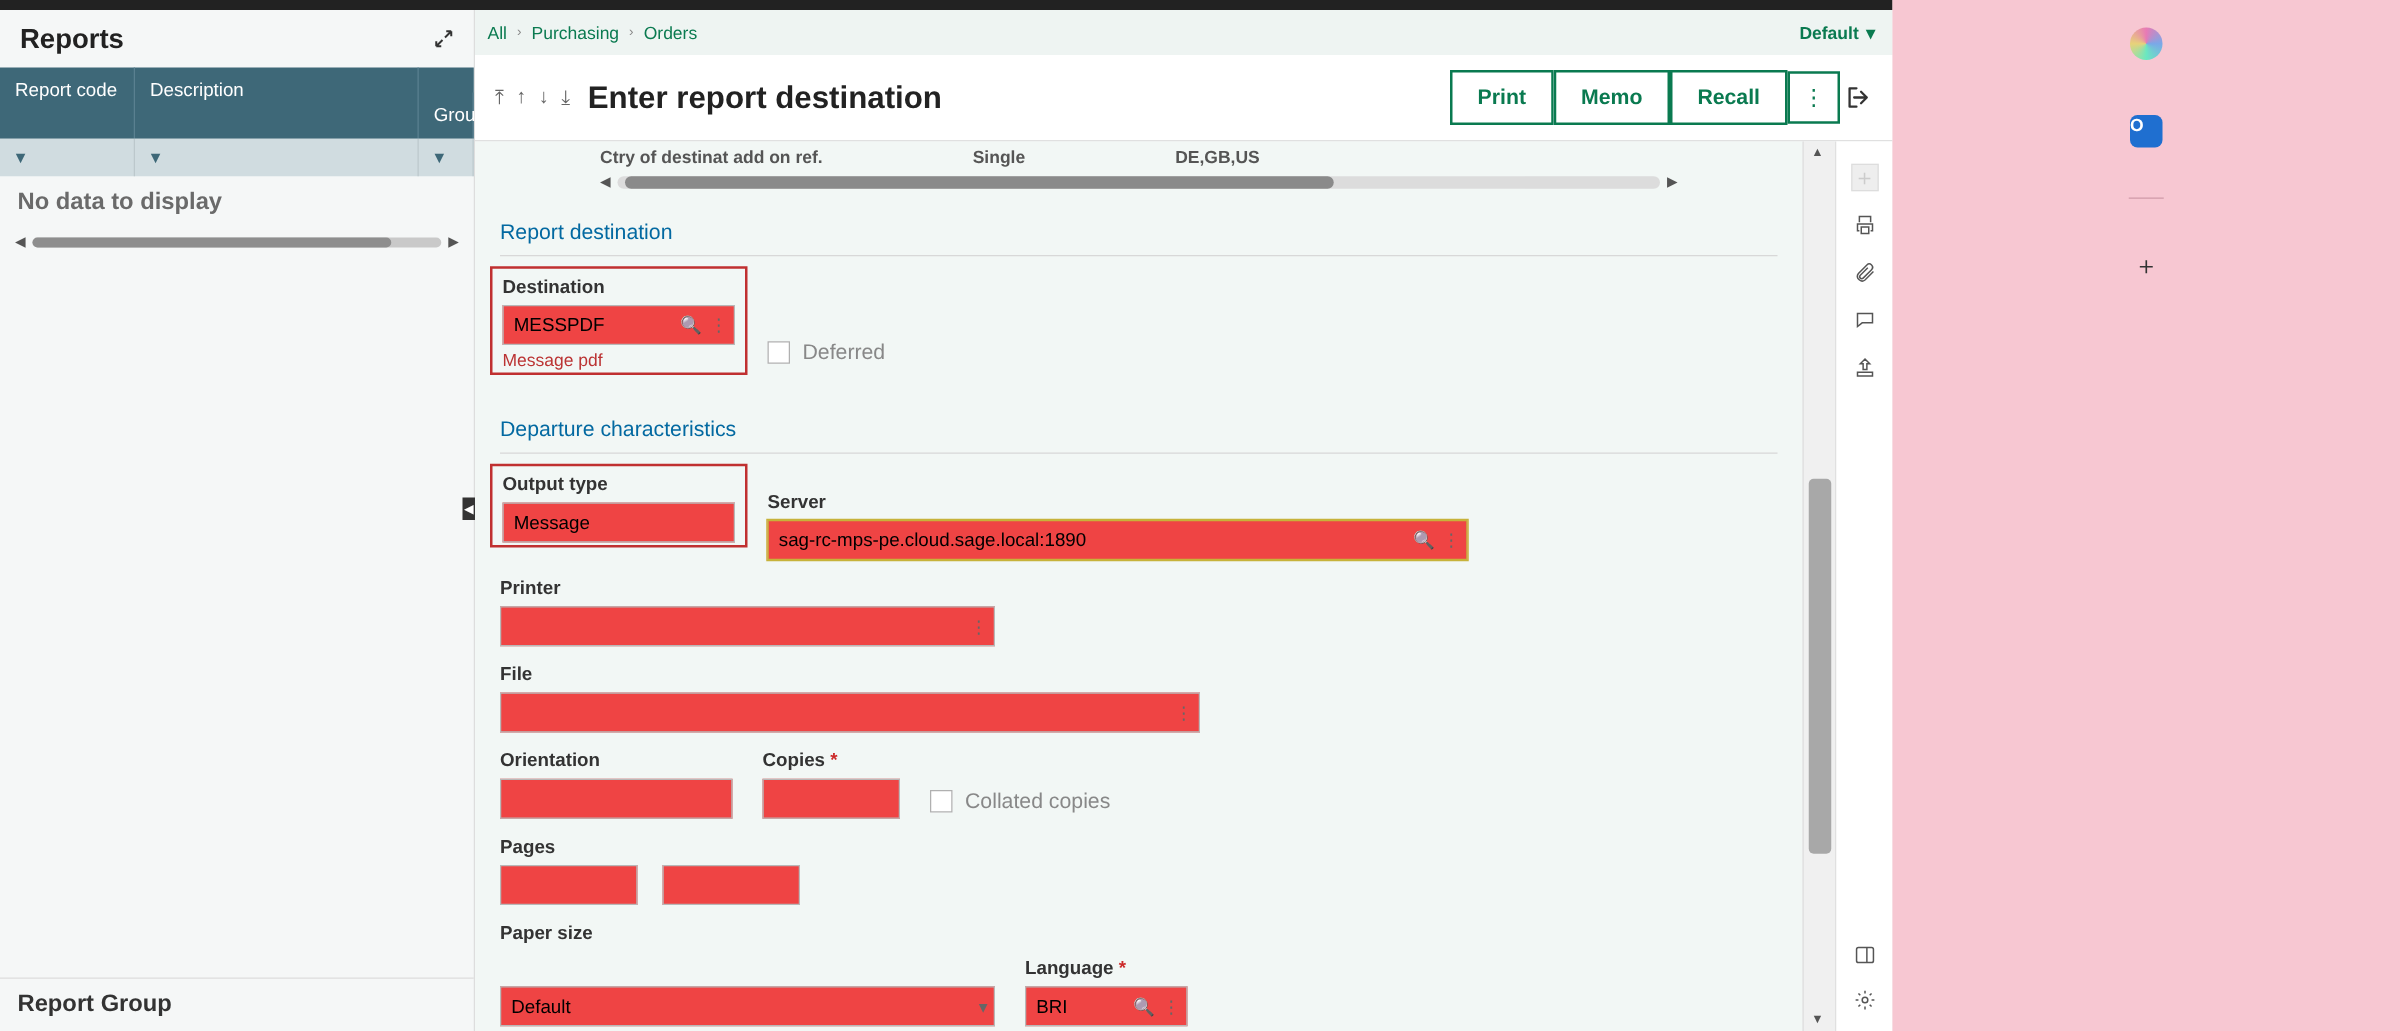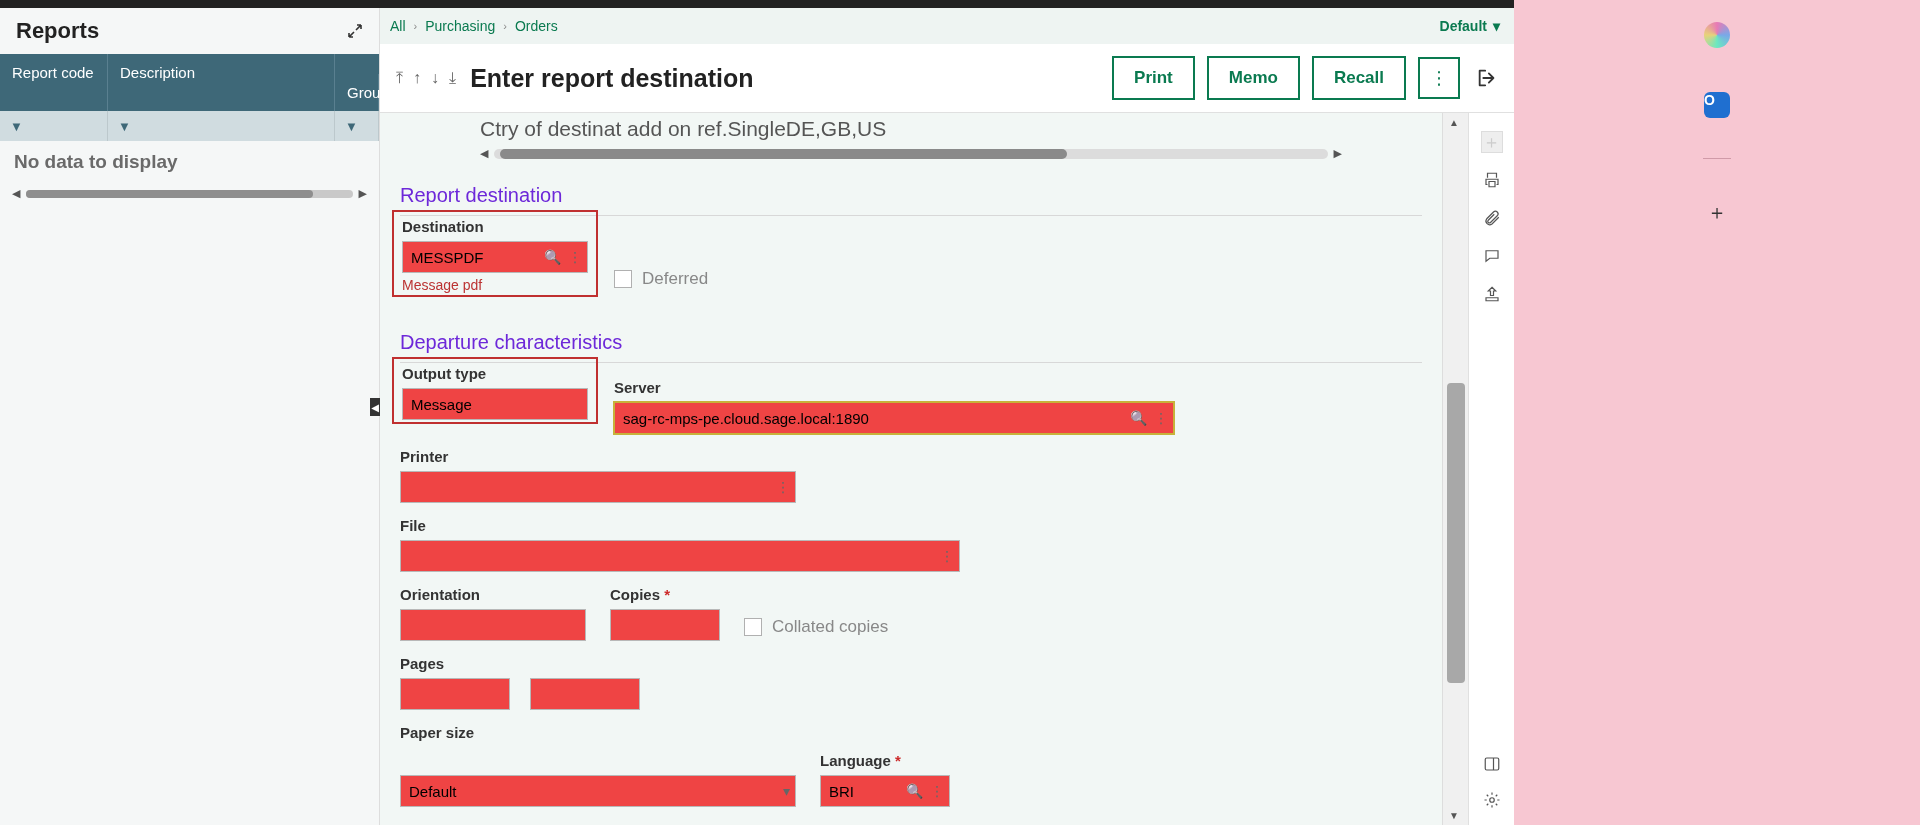--- a/index.html
+++ b/index.html
@@ -45,7 +45,7 @@
 .nav-arrows { display: flex; gap: 10px; color: #666; }
 .nav-arrows span { cursor: pointer; font-size: 16px; }
 .page-title { font-size: 25px; font-weight: bold; color: #222; flex: 1; }
-.action-btns { display: flex; gap: 12px; align-items: center; }
+.action-btns { display: flex; align-items: center; }
 .btn { border: 2px solid #0a7a50; color: #0a7a50; background: #fff; padding: 10px 20px; font-size: 17px; font-weight: bold; cursor: pointer; }
 .btn-icon { border: 2px solid #0a7a50; width: 42px; height: 42px; display: flex; align-items: center; justify-content: center; color: #0a7a50; cursor: pointer; font-size: 18px; }
 .exit-icon { font-size: 22px; color: #333; cursor: pointer; margin-left: 4px; }

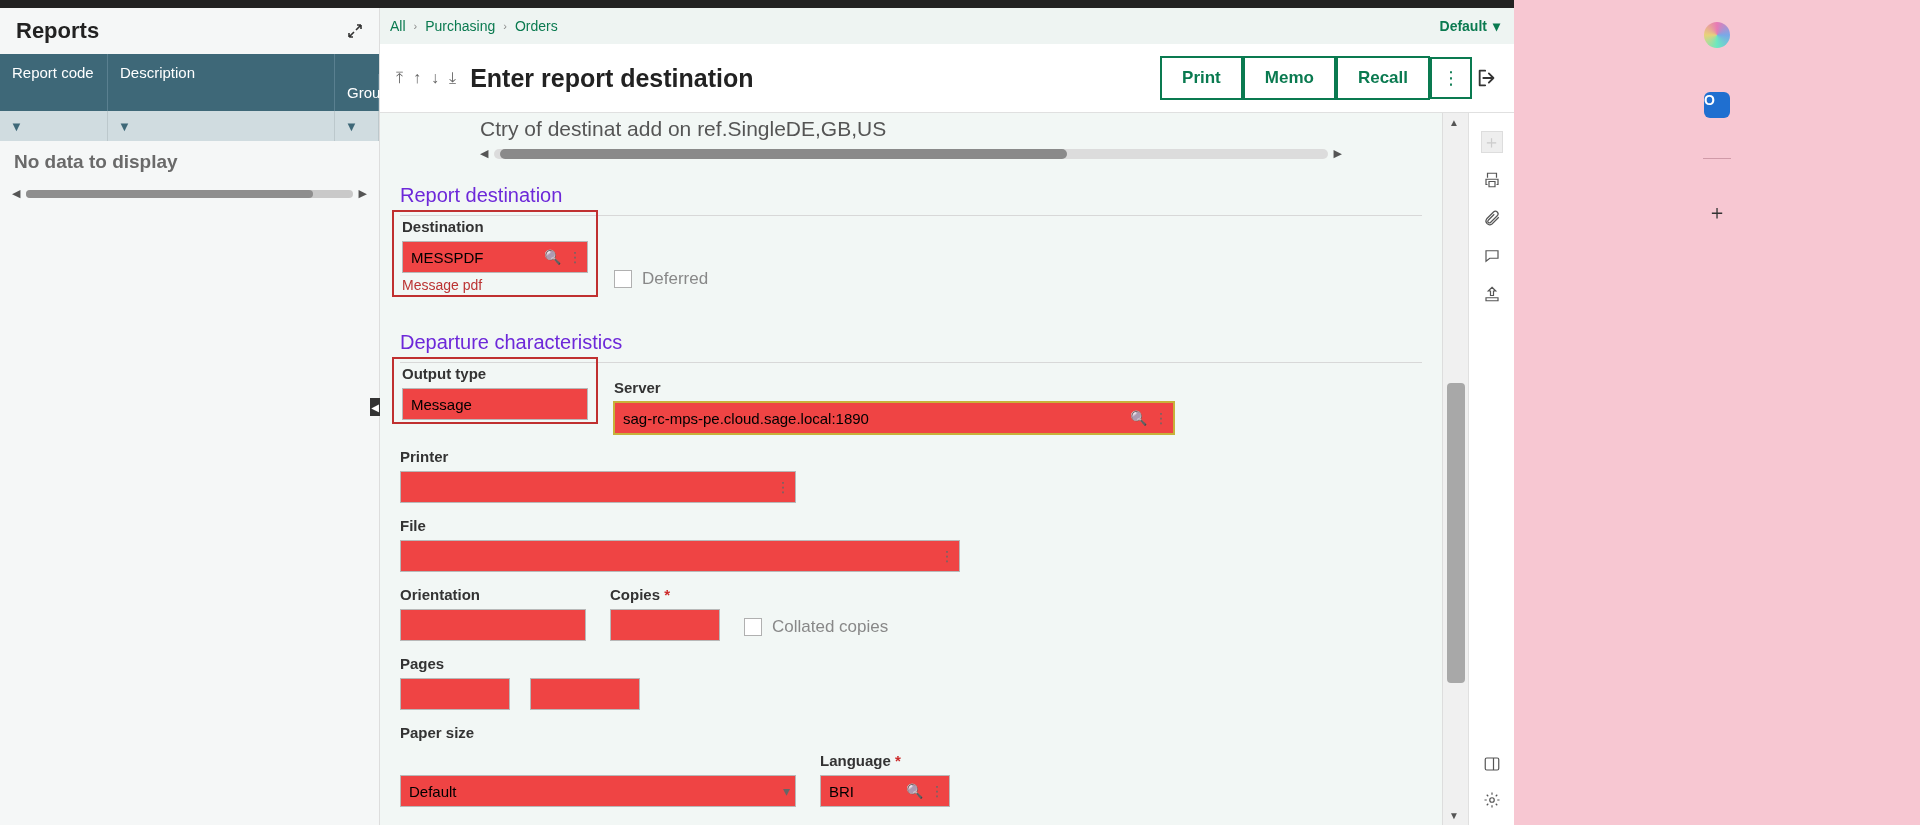--- a/index.html
+++ b/index.html
@@ -53,7 +53,7 @@
 
 .form-wrap { flex: 1; overflow: hidden; position: relative; display: flex; }
 .form-scroll { flex: 1; padding: 0 20px 20px 20px; overflow-y: hidden; }
-.prev-frag { color: #555; font-size: 21px; padding: 4px 80px; display:flex; white-space:nowrap; }
+.prev-frag { color: #555; font-size: 14px; padding: 4px 80px; display:flex; gap:120px; white-space:nowrap;font-weight:bold; }
 .inner-hscroll { display:flex; align-items:center; gap:6px; padding: 2px 80px 14px 80px; }
 .inner-hscroll .arr { color:#555; font-size:11px;}
 .inner-hscroll .trk { flex:1; height:10px; background:#dcdcdc; border-radius:5px; position:relative;}

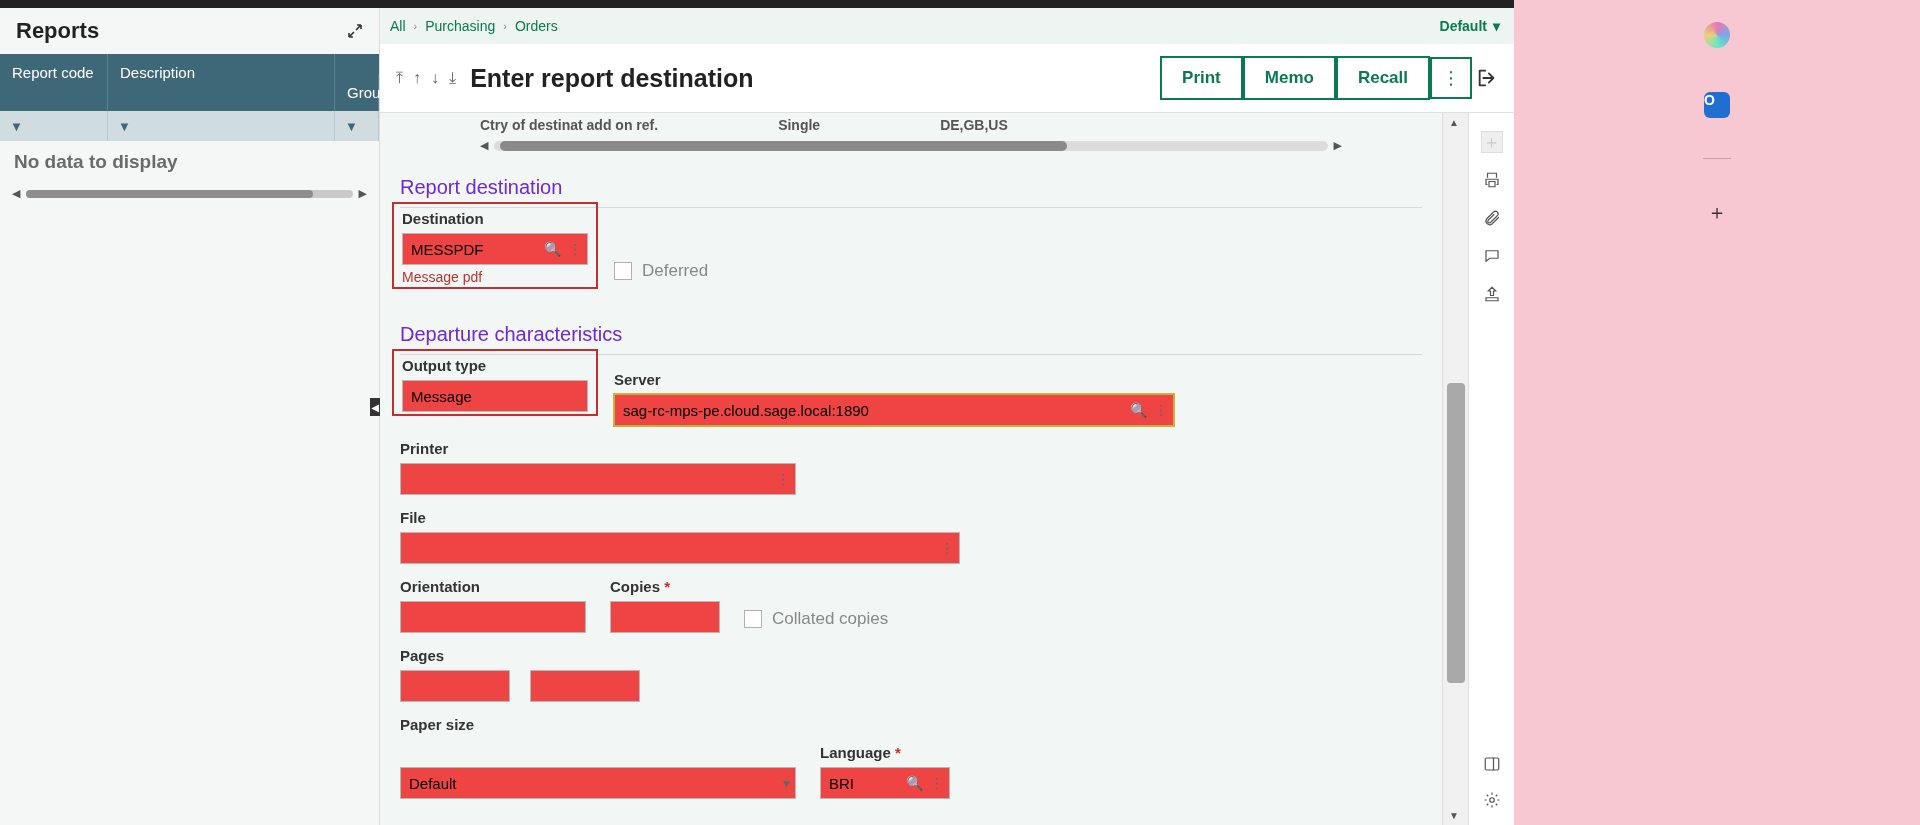--- a/index.html
+++ b/index.html
@@ -64,7 +64,7 @@
 .vscroll .up{ top:4px;} .vscroll .down{ bottom:4px;}
 .vscroll .thumb { position:absolute; left:4px; top:270px; width:18px; height:300px; background:#a8a8a8; border-radius:4px;}
 
-.section-head { font-size: 20px; color: #6d28d9; padding: 10px 0 8px 0; border-bottom: 1px solid #d8d8d8; }
+.section-head { font-size: 17px; color: #0369a1; padding: 10px 0 8px 0; border-bottom: 1px solid #d8d8d8; margin-bottom: 14px; }
 .field-row { display: flex; gap: 24px; align-items: flex-end; margin-bottom: 14px; flex-wrap: wrap; }
 .field { display: flex; flex-direction: column; }
 .label { font-size: 15px; color: #333; margin-bottom: 6px; }

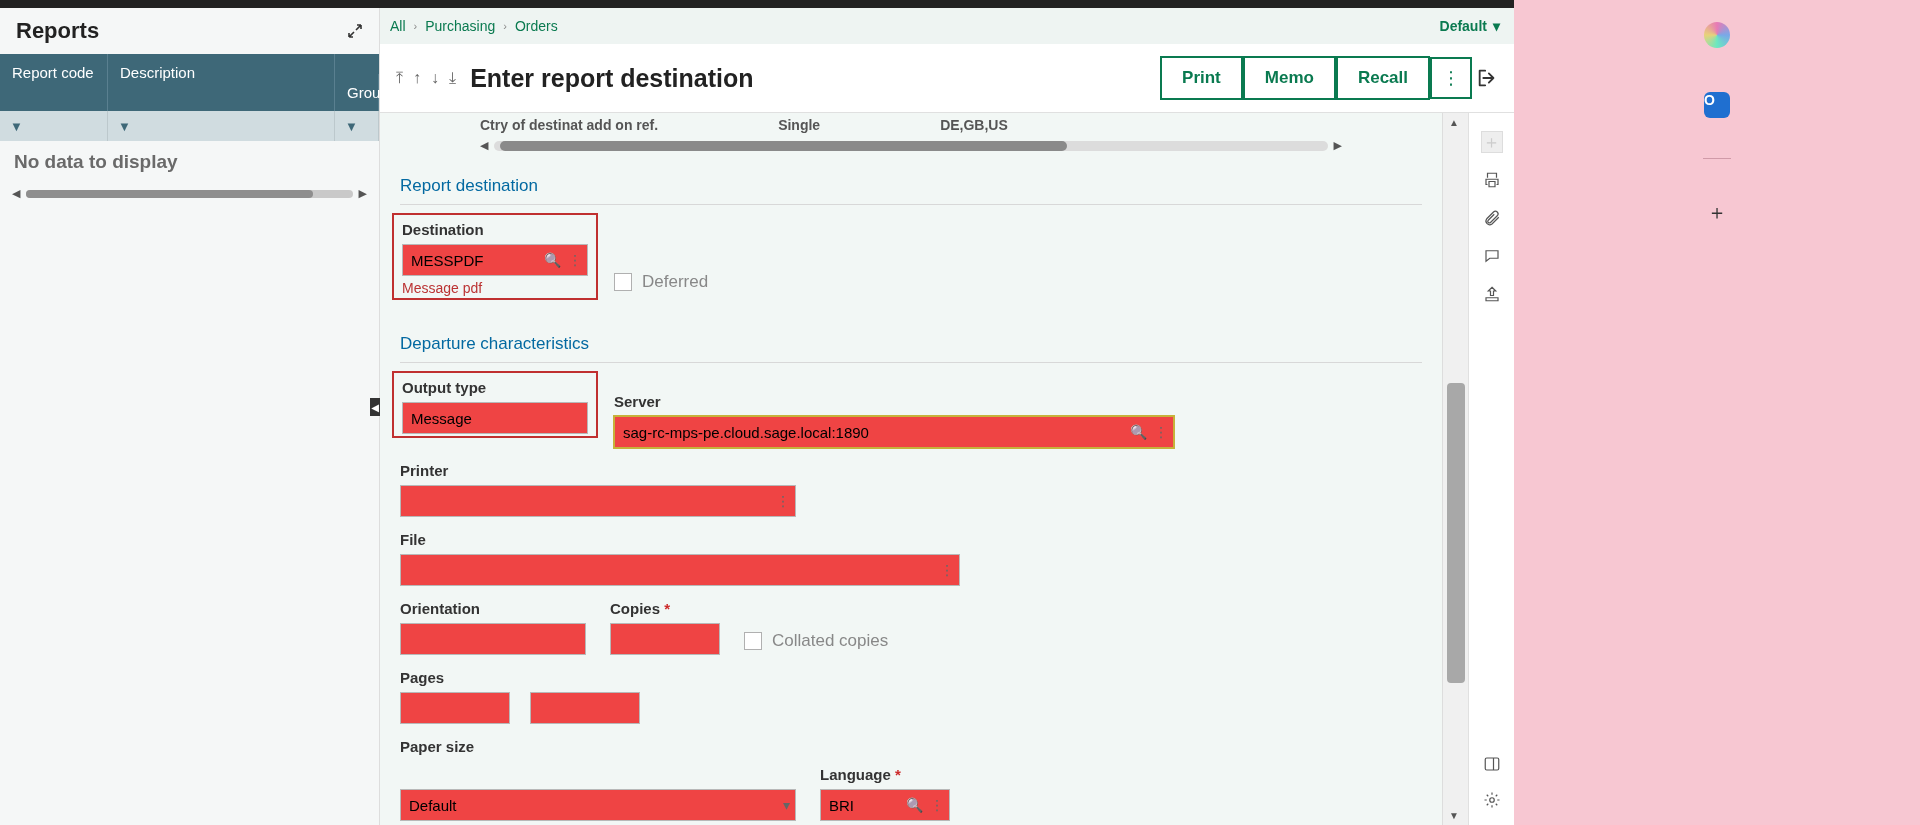--- a/index.html
+++ b/index.html
@@ -142,6 +142,7 @@
           </div>
         <span class="arr">▶</span>
       </div>
+      <div class="left-bottom">Report Group</div>
       <div class="collapse-handle">◀</div>
     </div>
 

